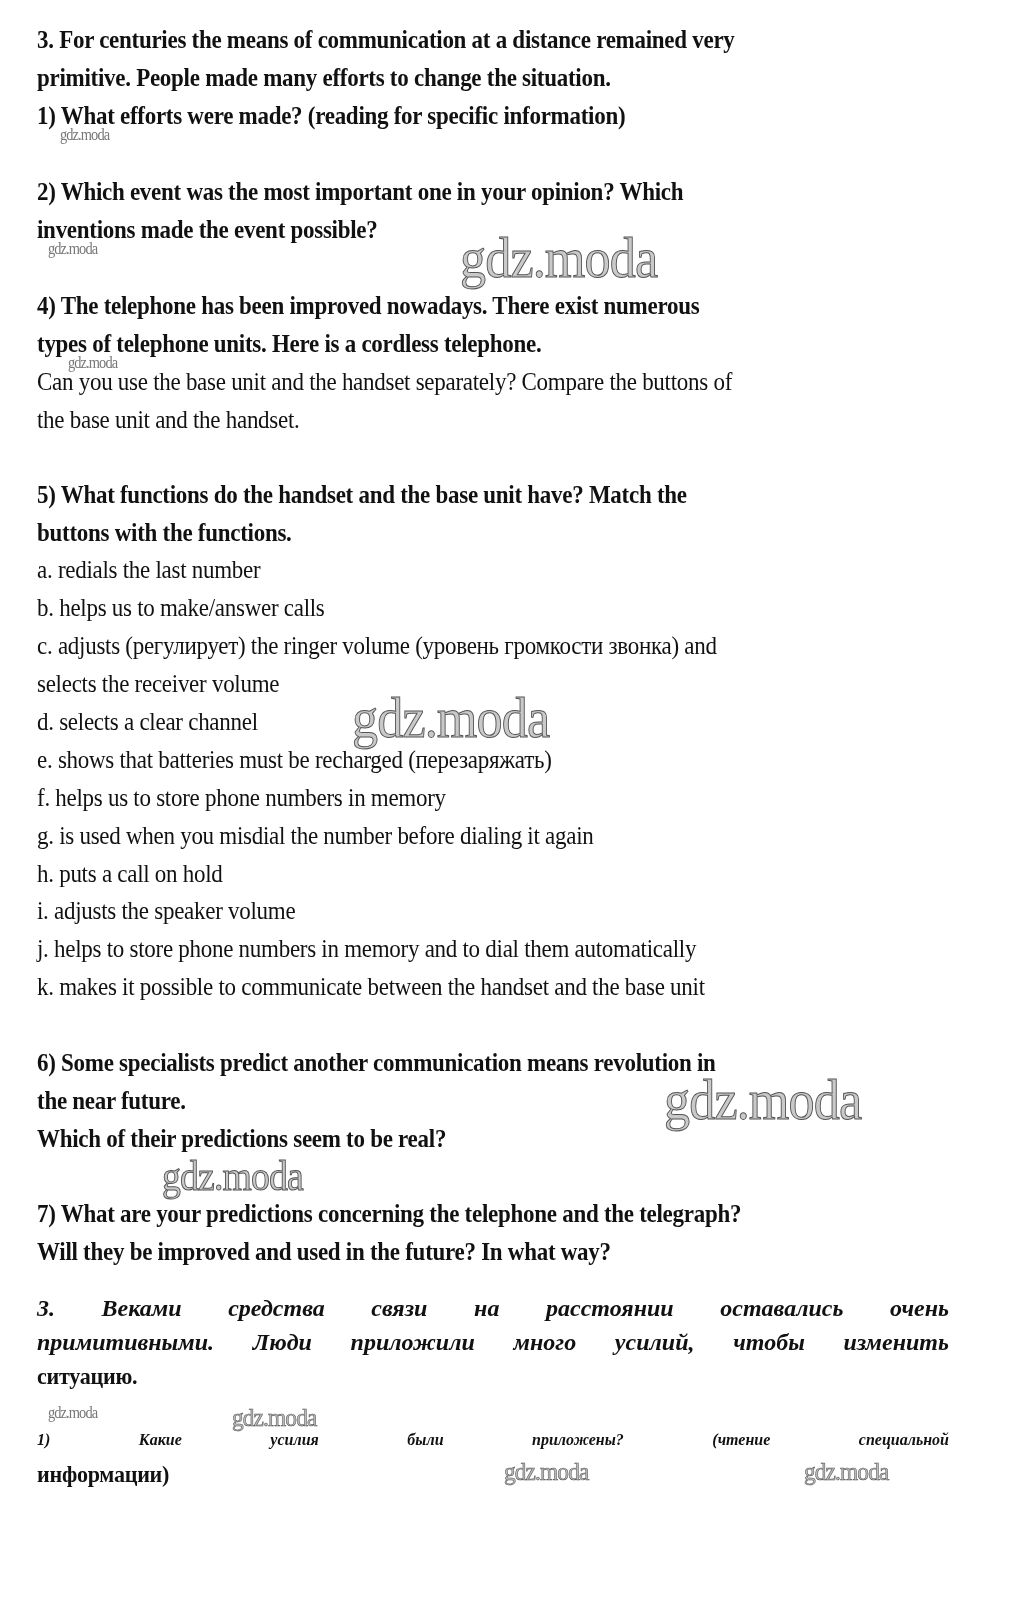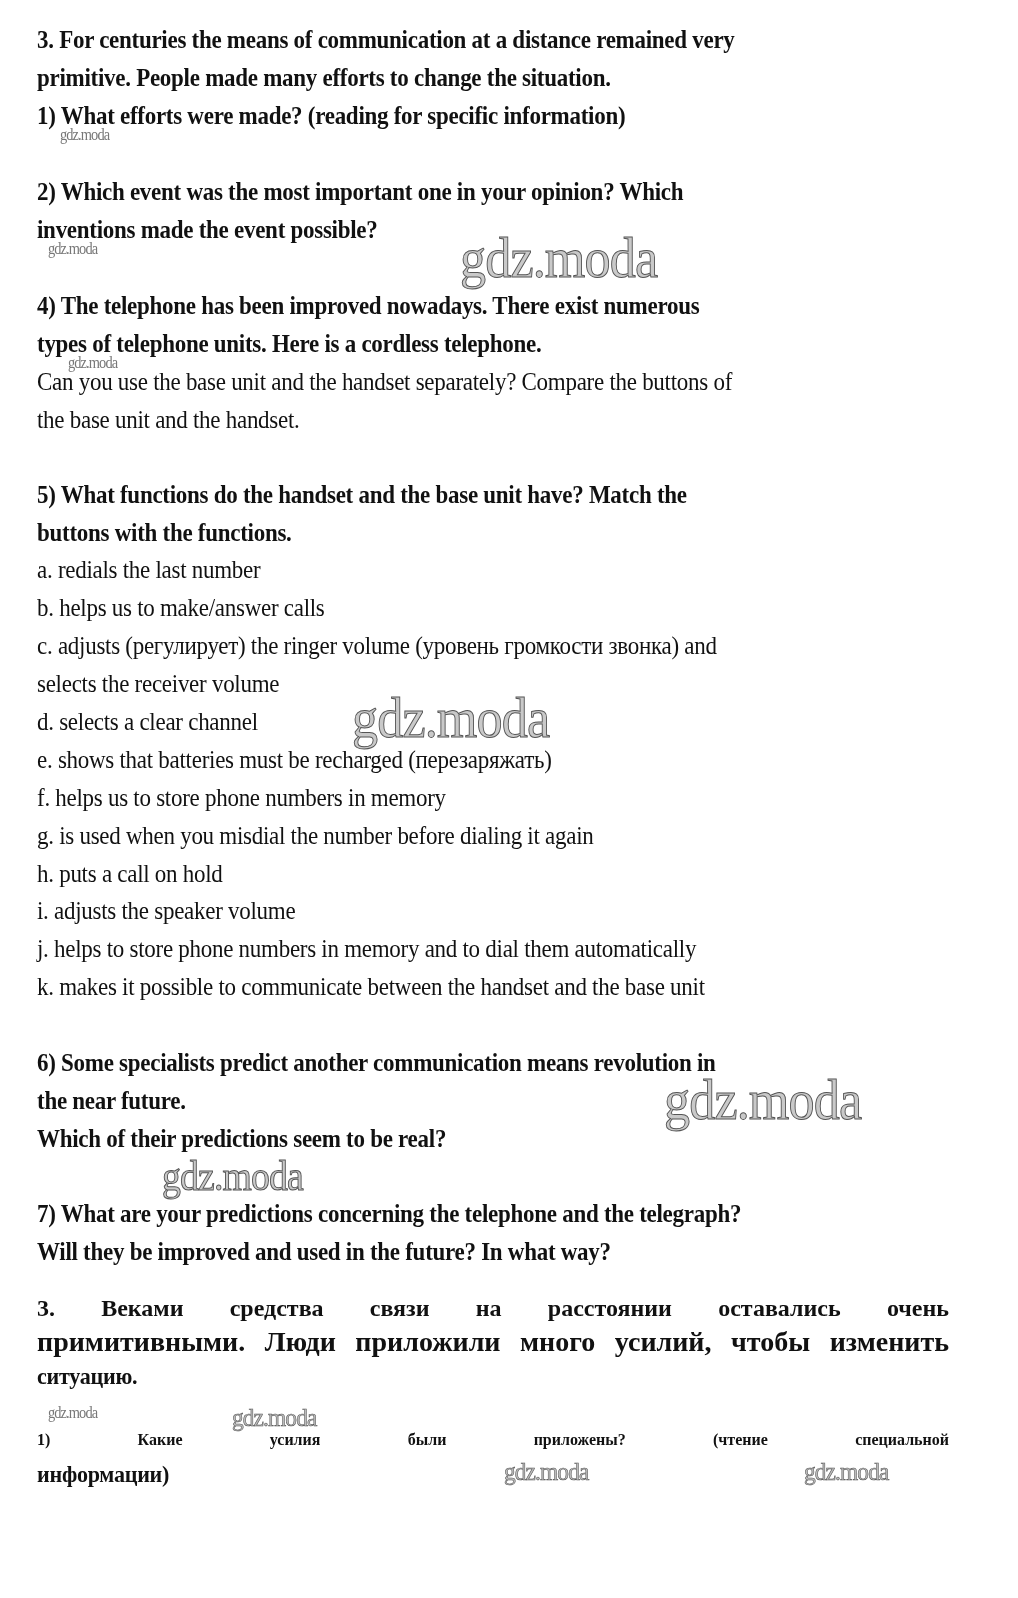--- a/index.html
+++ b/index.html
@@ -10,7 +10,7 @@
           letter-spacing: -0.3px; transform-origin: left center; }
   .b { font-weight: bold; transform: scaleX(0.92); }
   .n { font-weight: normal; transform: scaleX(0.92); }
-  .just { white-space: normal; text-align: justify; text-align-last: justify; width: 912px; transform: none; letter-spacing: 0; }
+  .just { white-space: normal; text-align: justify; text-align-last: justify; width: 912px; transform: none; letter-spacing: 0; font-style: italic; }
   .wm { position: absolute; font-family: "Liberation Serif", "DejaVu Serif", serif; color: #c9c9c9;
         -webkit-text-stroke: 1px #555; font-weight: normal; white-space: nowrap; letter-spacing: -1px;
         transform: scaleX(0.9); transform-origin: left center; }

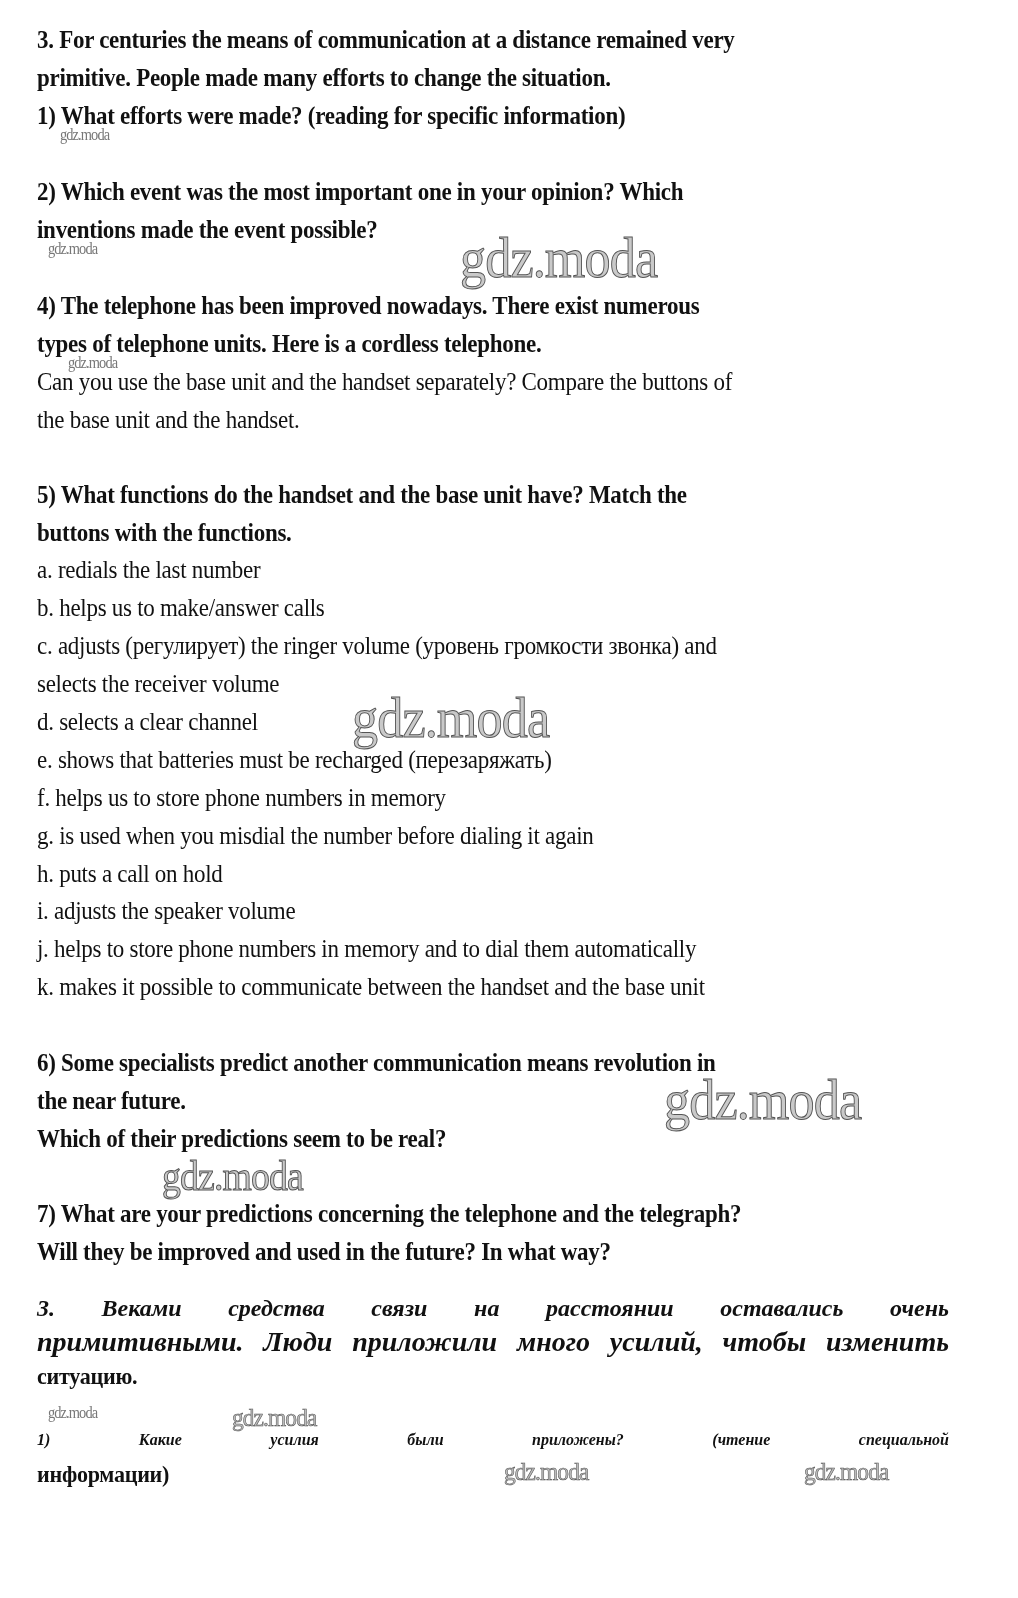--- a/index.html
+++ b/index.html
@@ -60,7 +60,7 @@
   <div class="line b" style="top:1233px">Will they be improved and used in the future? In what way?</div>
 
   <div class="line b just" style="top:1291px; line-height:34px; font-size:24px">3. Веками средства связи на расстоянии оставались очень</div>
-  <div class="line b just" style="top:1325px; line-height:34px; font-size:28px">примитивными. Люди приложили много усилий, чтобы изменить</div>
+  <div class="line b just" style="top:1325px; line-height:34px; font-size:24px">примитивными. Люди приложили много усилий, чтобы изменить</div>
   <div class="line b" style="top:1359px; line-height:34px; font-size:24px">ситуацию.</div>
 
   <div class="line b just" style="top:1423px; line-height:34px; font-size:16px">1) Какие усилия были приложены? (чтение специальной</div>

